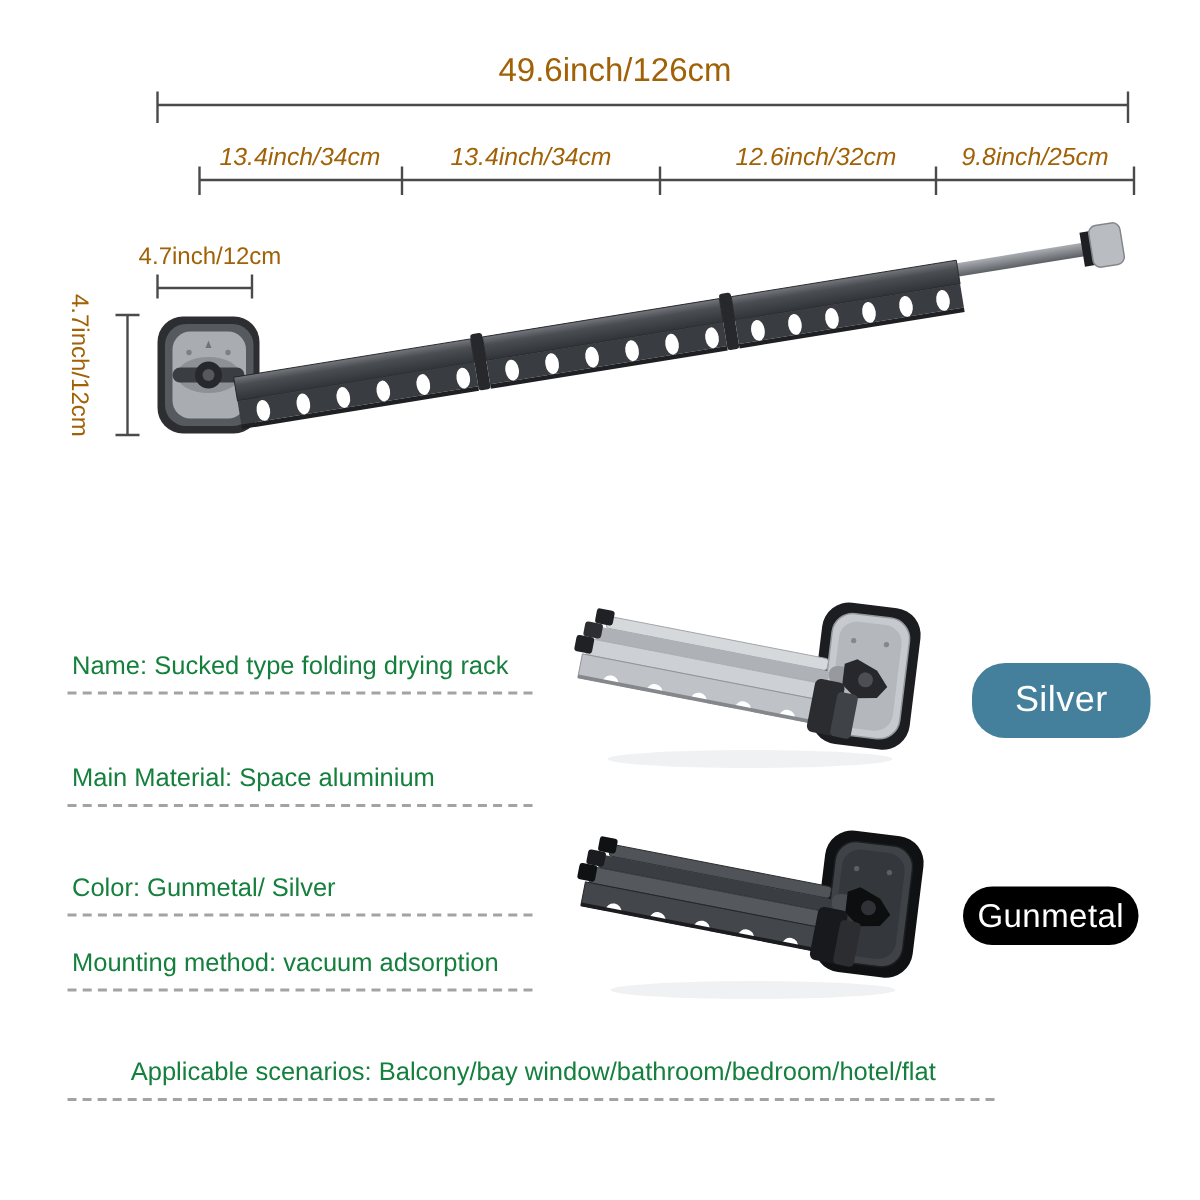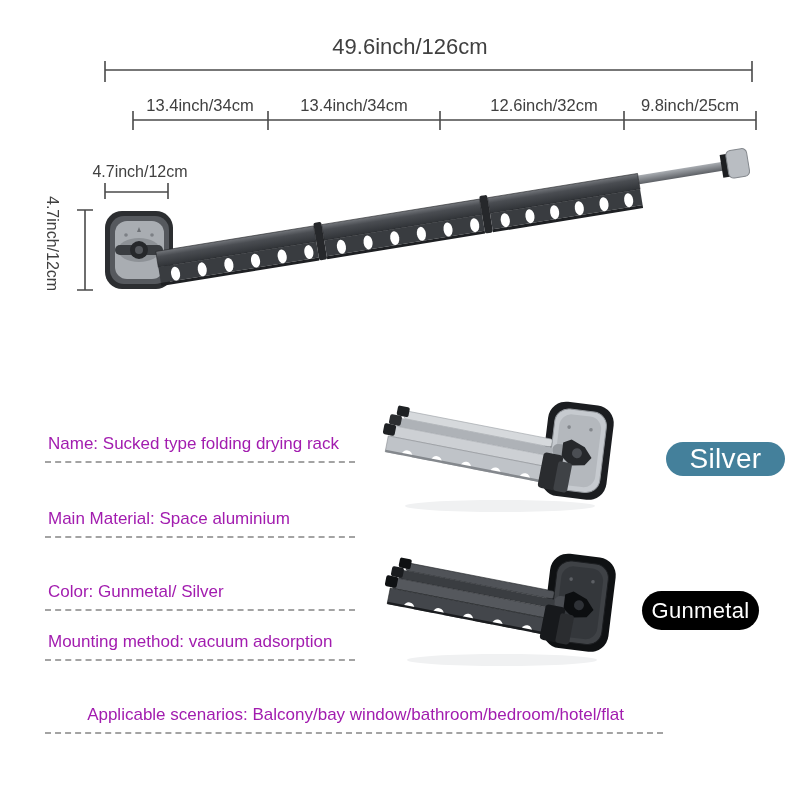--- a/index.html
+++ b/index.html
@@ -10,7 +10,7 @@
   .stage{position:absolute;inset:0;}
   .abs{position:absolute;}
   
-  .dim{position:absolute;color:#404040;text-align:center;white-space:nowrap;}
+  .dim{position:absolute;color:#a16207;text-align:center;white-space:nowrap;}
   .dim-total{left:260px;top:34px;width:300px;font-size:22px;}
   .dim-seg{top:96px;width:160px;font-size:16.5px;}
   .seg0{left:120px;} .seg1{left:274px;} .seg2{left:464px;} .seg3{left:610px;}

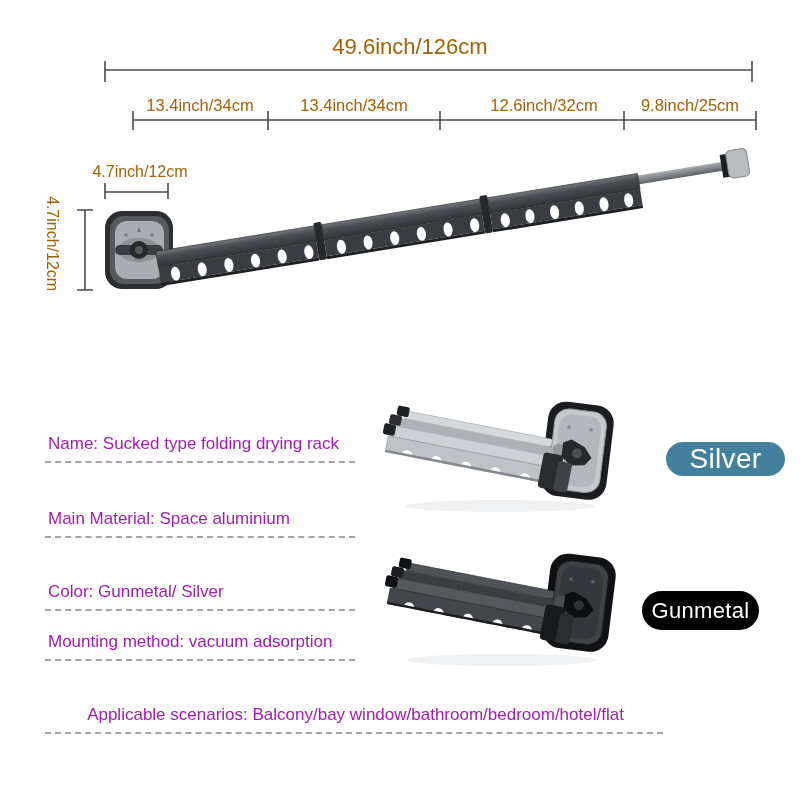--- a/index.html
+++ b/index.html
@@ -12,7 +12,7 @@
   
   .dim{position:absolute;color:#a16207;text-align:center;white-space:nowrap;}
   .dim-total{left:260px;top:34px;width:300px;font-size:22px;}
-  .dim-seg{top:96px;width:160px;font-size:16.5px;}
+  .dim-seg{top:96px;width:160px;font-size:16.5px;font-style:italic;}
   .seg0{left:120px;} .seg1{left:274px;} .seg2{left:464px;} .seg3{left:610px;}
   .dim-mount-w{left:75px;top:163px;width:130px;font-size:16px;}
   .dim-mount-h{

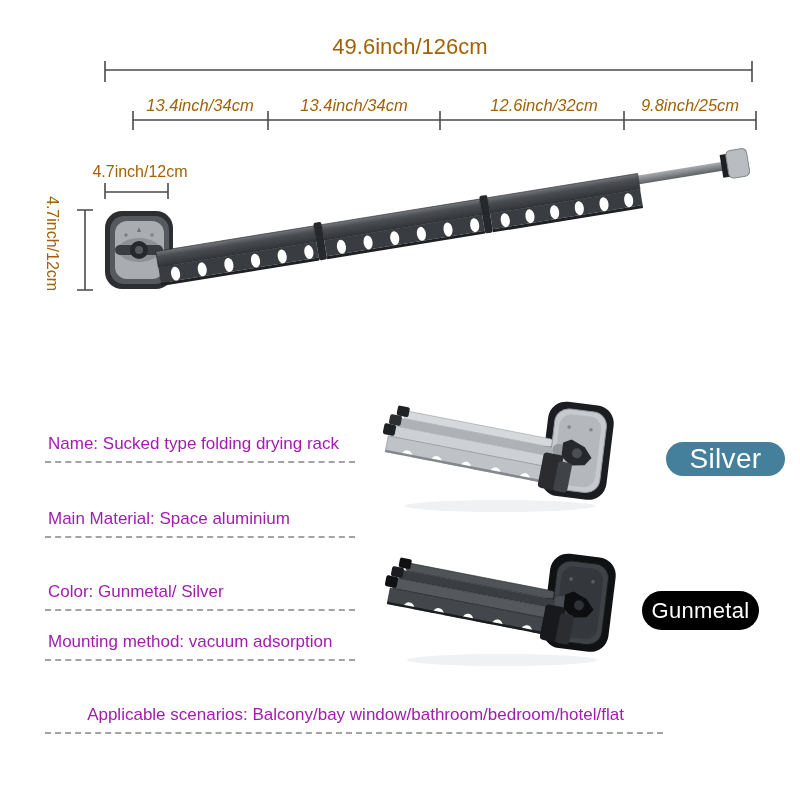--- a/index.html
+++ b/index.html
@@ -23,7 +23,7 @@
   .dimlines{left:0;top:0;pointer-events:none;}
   
   .spec-row{position:absolute;left:45px;}
-  .spec-text{font-size:17px;color:#a21caf;white-space:nowrap;padding-left:3px;}
+  .spec-text{font-size:17px;color:#15803d;white-space:nowrap;padding-left:3px;}
   .spec-dash{border-top:2px dashed #a3a3a3;height:0;margin-top:7px;}
   .r1{top:434px;} .r2{top:509px;} .r3{top:582px;} .r4{top:632px;} .r5{top:705px;text-align:center;}
   .w-mid .spec-dash{width:310px;}

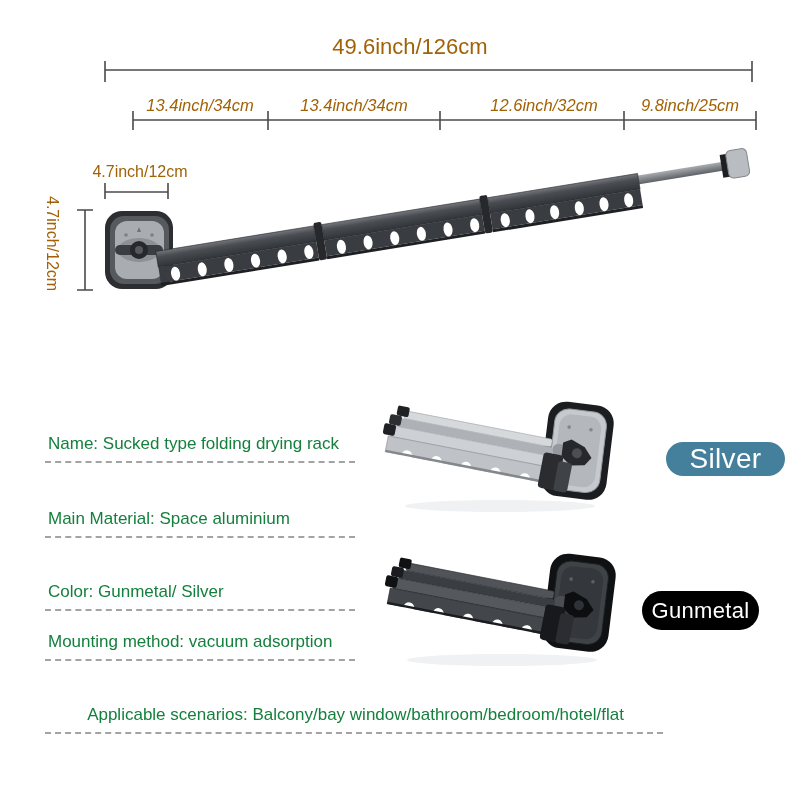--- a/index.html
+++ b/index.html
@@ -33,7 +33,7 @@
     position:absolute;display:flex;align-items:center;justify-content:center;
     color:#ffffff;border-radius:22px;letter-spacing:.3px;
   }
-  .pill-silver{left:666px;top:442px;width:119px;height:34px;font-size:28px;}
+  .pill-silver{left:648px;top:442px;width:119px;height:50px;font-size:24px;}
   .pill-gunmetal{left:642px;top:591px;width:117px;height:39px;font-size:22px;}
 </style>
 </head>

